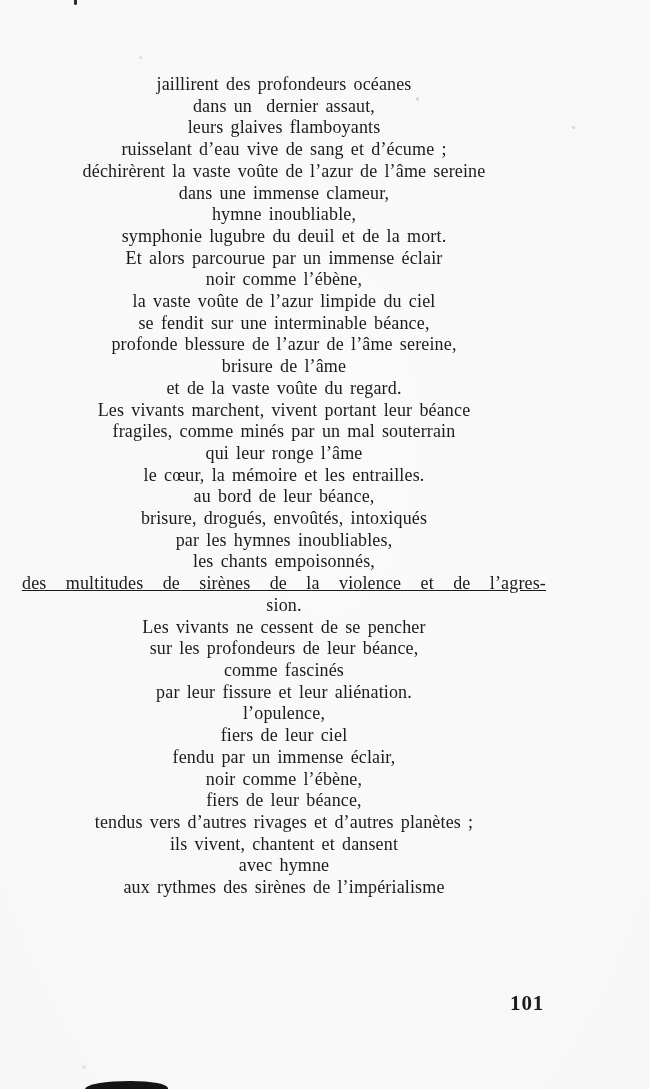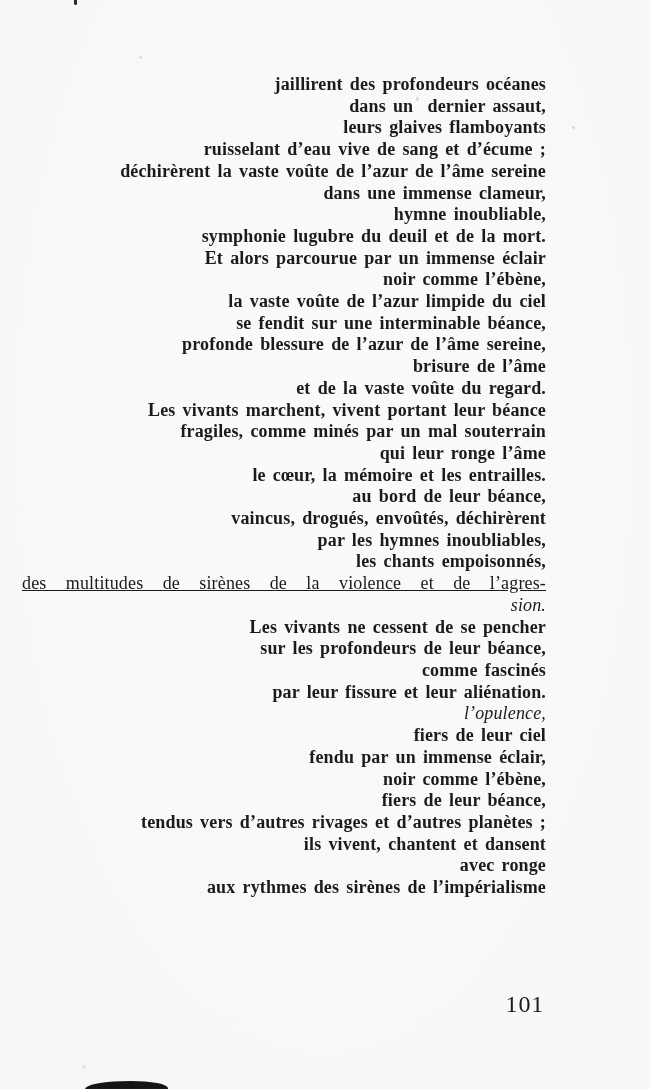--- a/index.html
+++ b/index.html
@@ -36,7 +36,7 @@
     white-space: pre-wrap;
     min-height: 21.7px;
   }
-  .poem-line.align-left { text-align: right; font-weight: bold; }
+  .poem-line.align-left { text-align: center; }
   .poem-line.align-right { text-align: right; font-style: italic; }
   .poem-line.align-justify {
     white-space: normal;

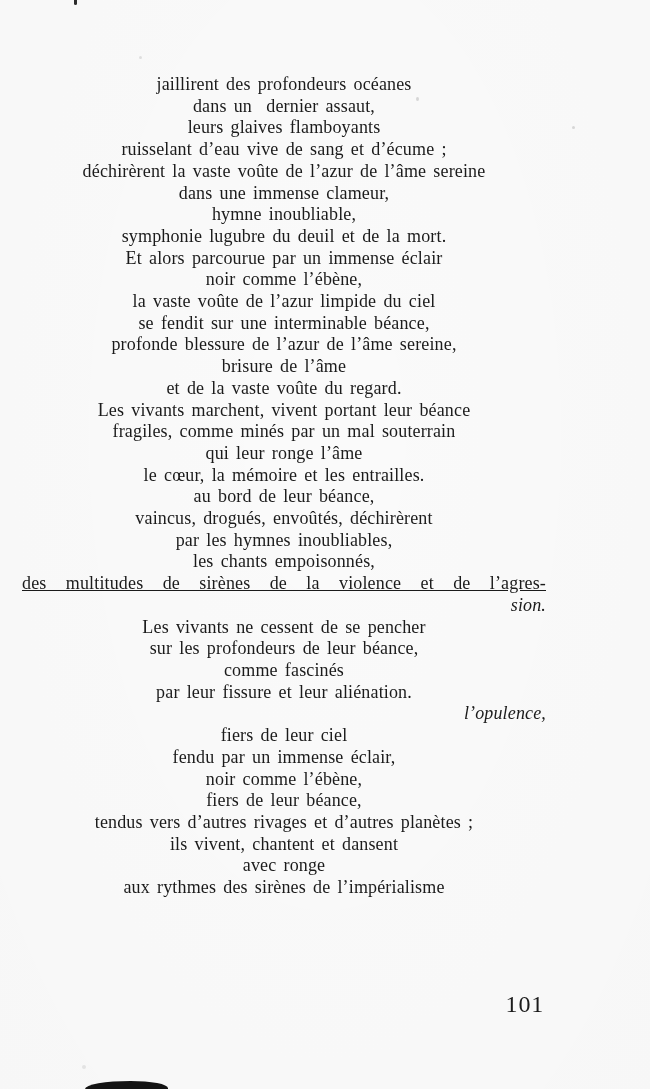--- a/index.html
+++ b/index.html
@@ -114,7 +114,7 @@
       <div class="poem-line align-left">qui leur ronge l’âme</div>
       <div class="poem-line align-left">le cœur, la mémoire et les entrailles.</div>
       <div class="poem-line align-left">au bord de leur béance,</div>
-      <div class="poem-line align-left">vaincus, drogués, envoûtés, déchirèrent</div>
+      <div class="poem-line align-left">brisure, drogués, envoûtés, intoxiqués</div>
       <div class="poem-line align-left">par les hymnes inoubliables,</div>
       <div class="poem-line align-left">les chants empoisonnés,</div>
       <div class="poem-line align-justify">des multitudes de sirènes de la violence et de l’agres-</div>

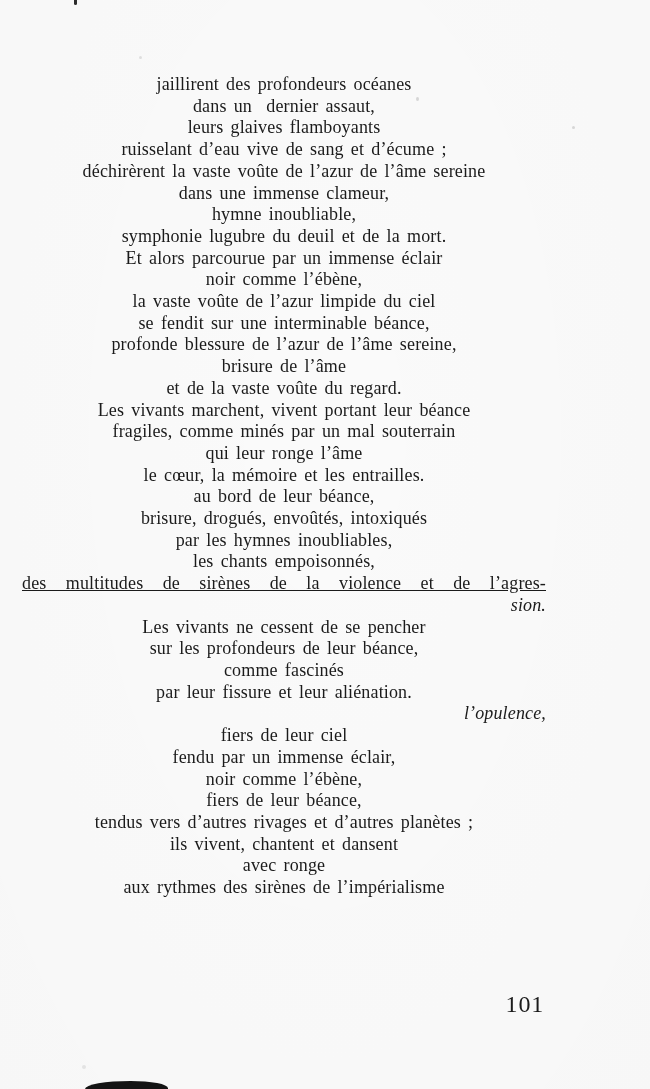--- a/index.html
+++ b/index.html
@@ -37,7 +37,7 @@
     min-height: 21.7px;
   }
   .poem-line.align-left { text-align: center; }
-  .poem-line.align-right { text-align: right; font-style: italic; }
+  .poem-line.align-right { text-align: center; }
   .poem-line.align-justify {
     white-space: normal;
     text-align: justify;

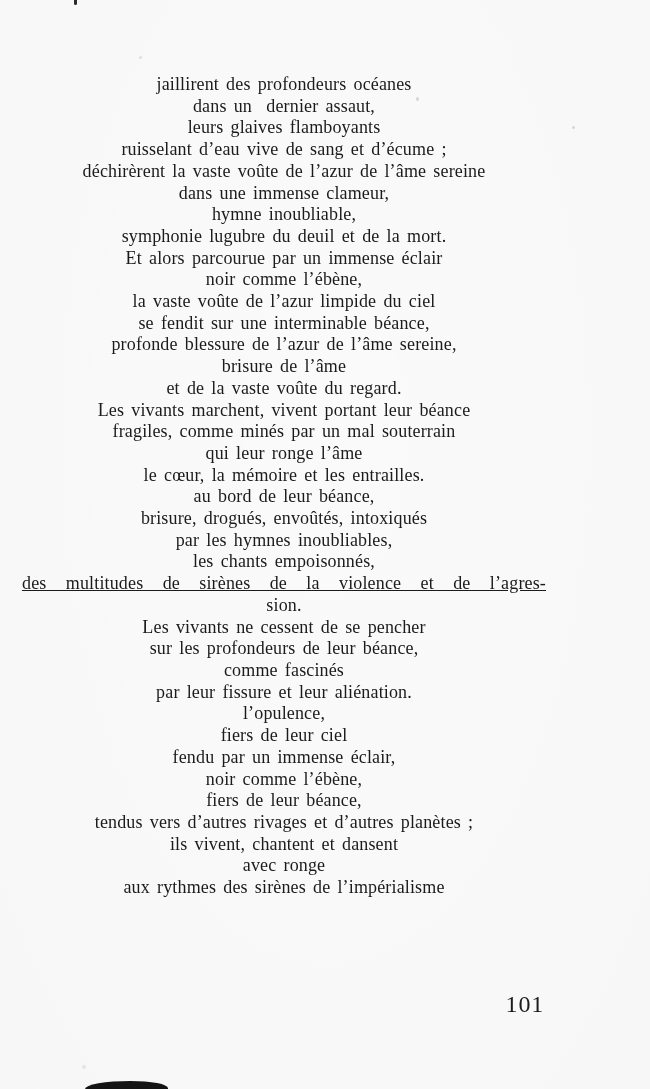--- a/index.html
+++ b/index.html
@@ -130,7 +130,7 @@
       <div class="poem-line align-left">fiers de leur béance,</div>
       <div class="poem-line align-left">tendus vers d’autres rivages et d’autres planètes ;</div>
       <div class="poem-line align-left">ils vivent, chantent et dansent</div>
-      <div class="poem-line align-left">avec ronge</div>
+      <div class="poem-line align-left">avec hymne</div>
       <div class="poem-line align-left">aux rythmes des sirènes de l’impérialisme</div>
     </div>
 

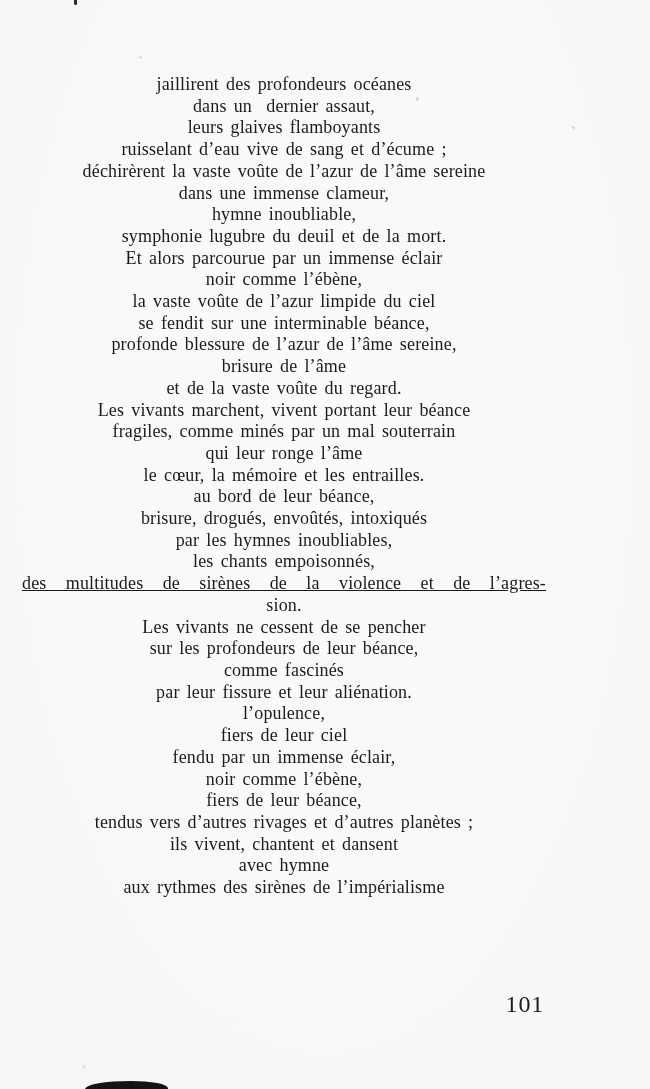--- a/index.html
+++ b/index.html
@@ -51,9 +51,10 @@
     top: 991px;
     width: 522px;
     text-align: right;
-    font-size: 24px;
+    font-size: 21px;
     color: var(--ink, #1b1b1b);
     letter-spacing: 0.8px;
+    font-weight: bold;
   }
   
   .mark-top-edge {

